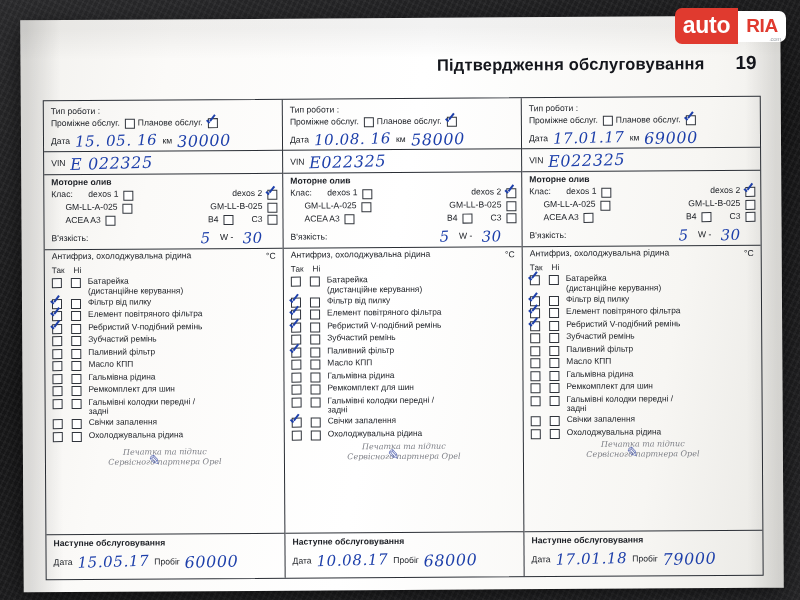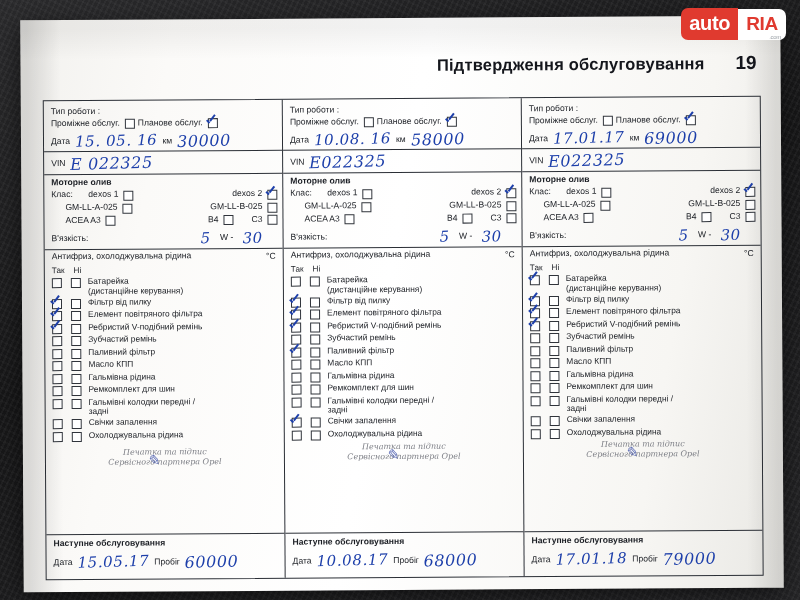--- a/index.html
+++ b/index.html
@@ -113,7 +113,7 @@
     background:transparent;
   }
   .logo .auto{
-    background:#e03a2f;color:#fff;font-weight:bold;font-size:20px;
+    background:#e03a2f;color:#fff;font-weight:bold;font-size:23px;
     padding:4px 8px 5px 8px;border-radius:7px 0 0 7px;letter-spacing:-.3px;
   }
   .logo .ria{

